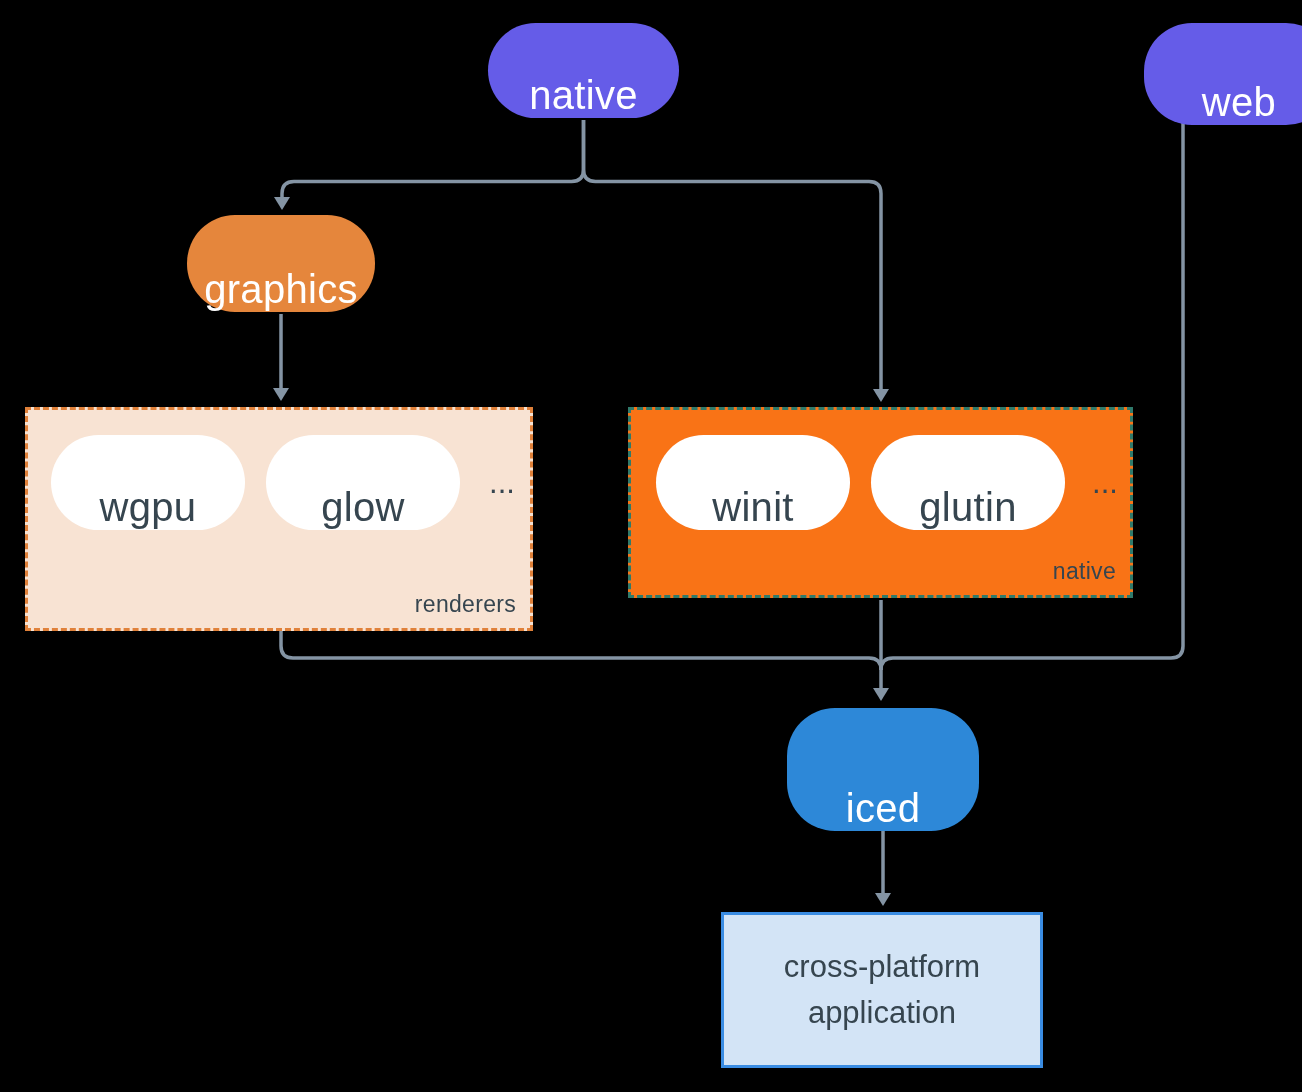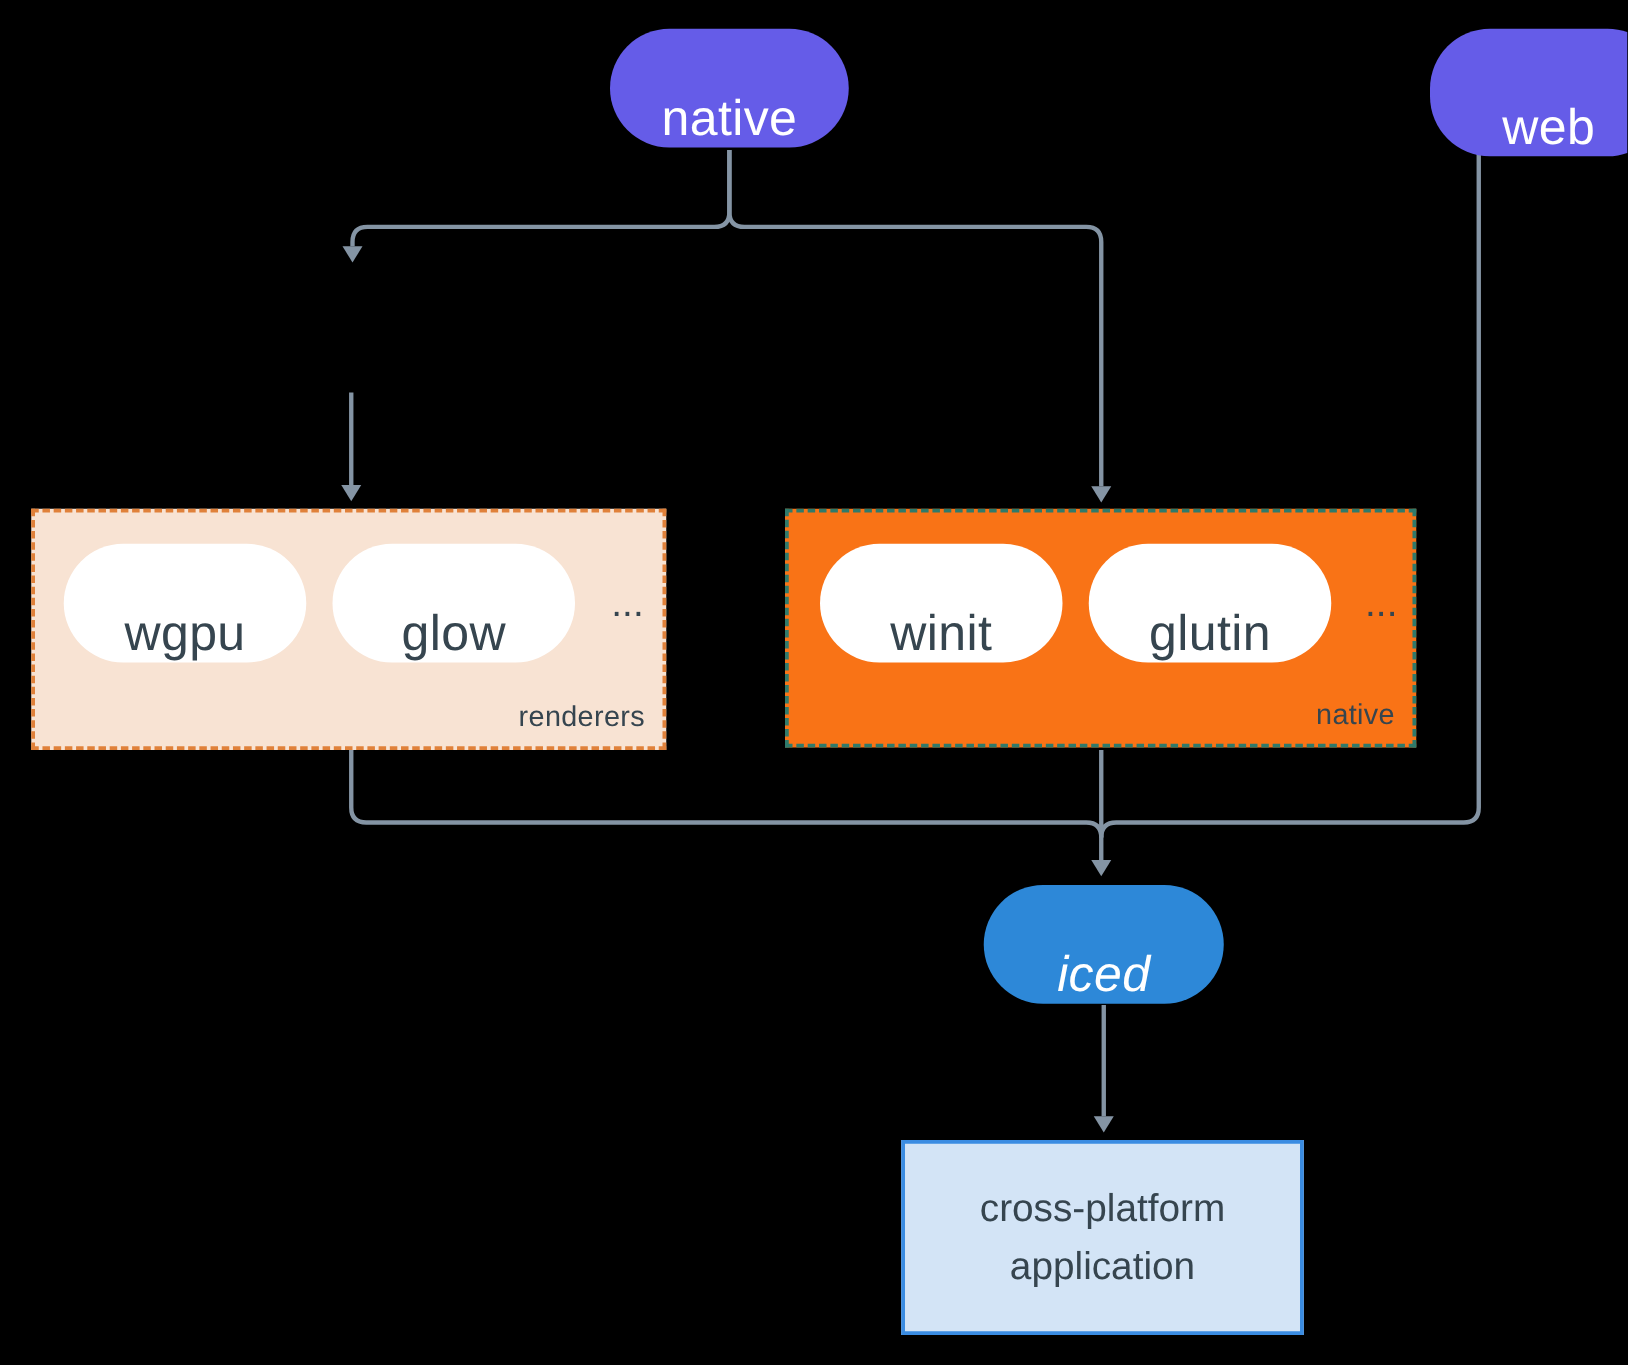--- a/index.html
+++ b/index.html
@@ -100,6 +100,9 @@
   <div class="pill purple n-web">
     <span>web</span>
   </div>
+  <div class="pill orange n-graphics">
+    <span>graphics</span>
+  </div>
 
   <div class="group renderers g-renderers">
     <div class="pill white sub p-wgpu">

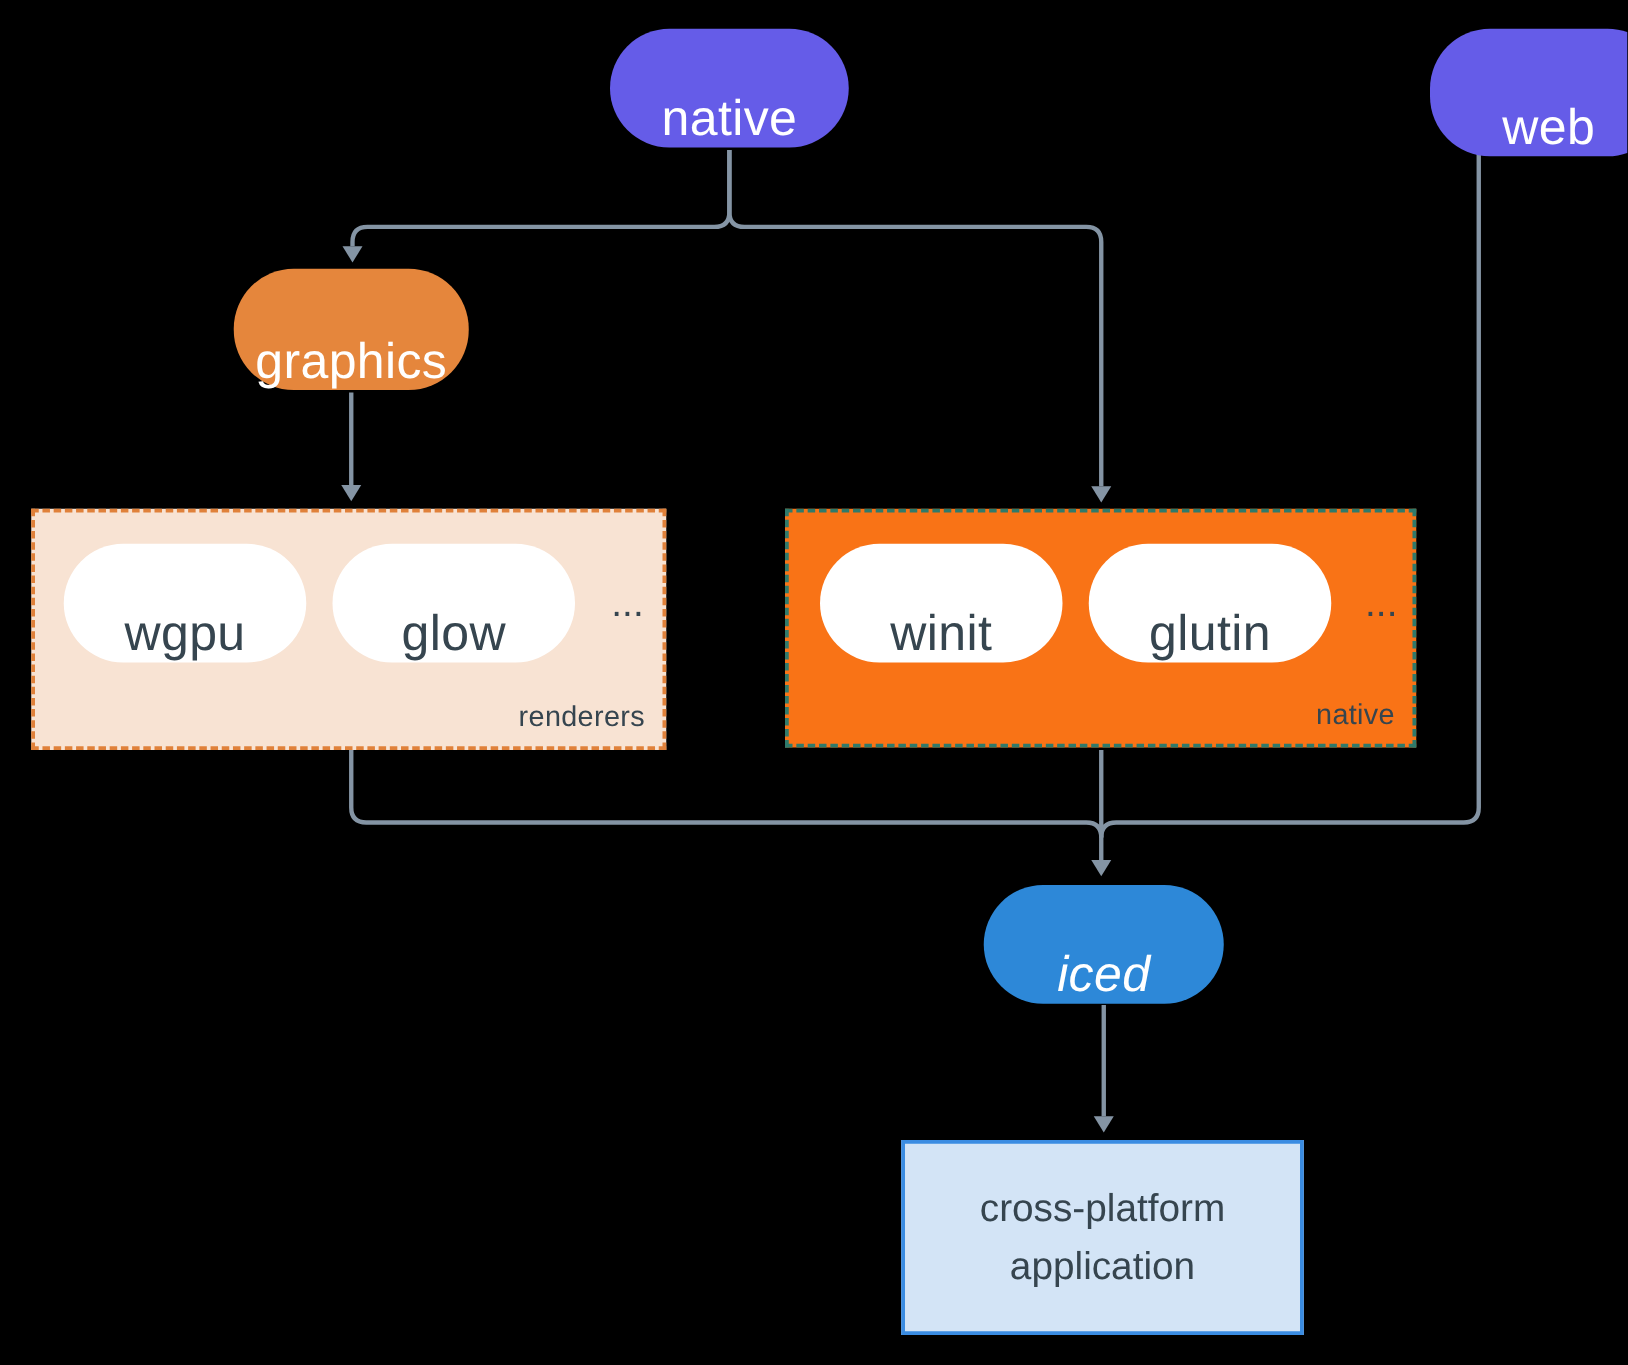--- a/index.html
+++ b/index.html
@@ -58,7 +58,7 @@
   .n-graphics{left:187px;top:215px;width:188px;height:97px;}
   .n-iced{left:787px;top:708px;width:192px;height:95px;font-style:italic;}
 
-  .g-renderers{left:25px;top:407px;width:508px;height:193px;}
+  .g-renderers{left:25px;top:407px;width:508px;height:224px;}
   .g-shells{left:628px;top:407px;width:505px;height:191px;}
 
   .sub{width:194px;height:95px;}

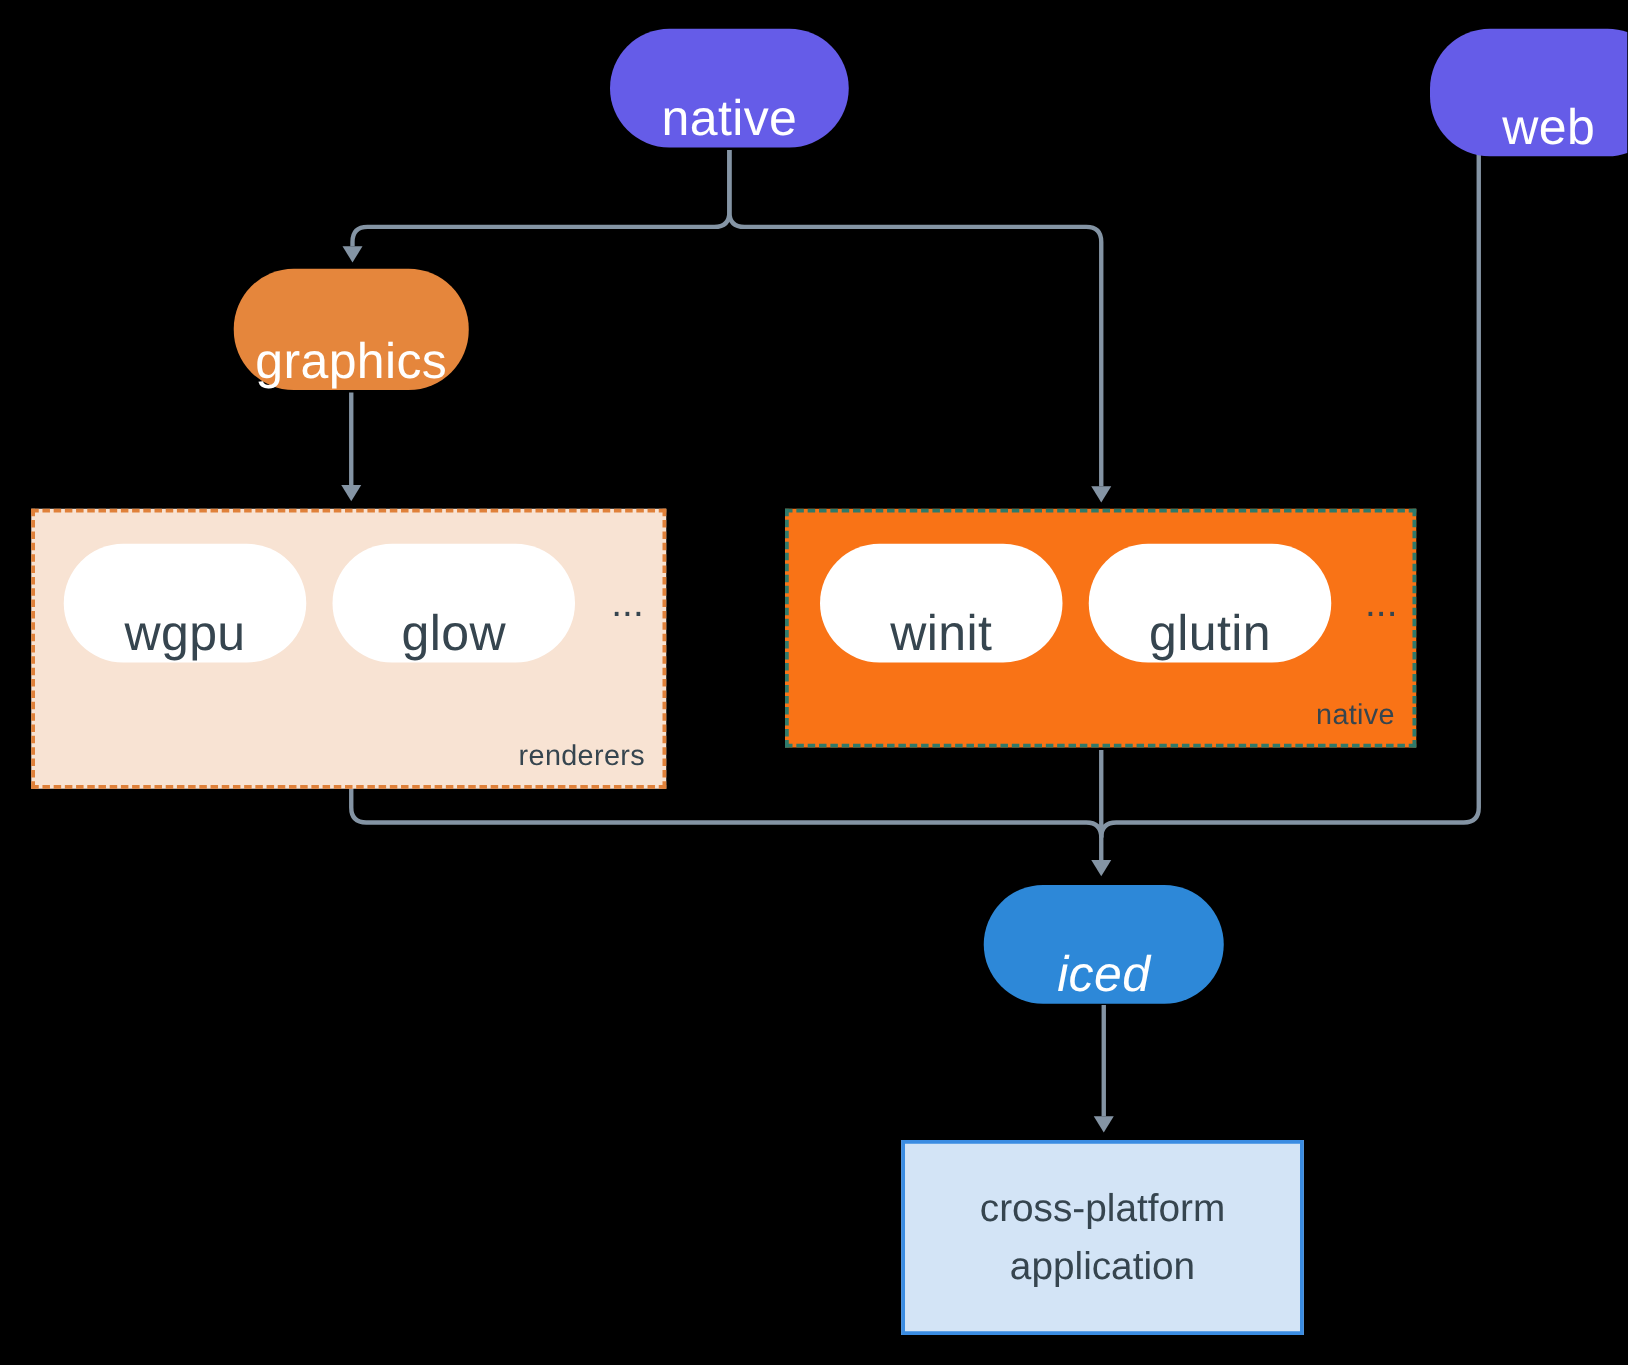--- a/index.html
+++ b/index.html
@@ -56,7 +56,7 @@
   .n-native{left:488px;top:23px;width:191px;height:95px;}
   .n-web{left:1144px;top:23px;width:190px;height:102px;}
   .n-graphics{left:187px;top:215px;width:188px;height:97px;}
-  .n-iced{left:787px;top:708px;width:192px;height:95px;font-style:italic;}
+  .n-iced{left:787px;top:708px;width:192px;height:123px;}
 
   .g-renderers{left:25px;top:407px;width:508px;height:224px;}
   .g-shells{left:628px;top:407px;width:505px;height:191px;}

